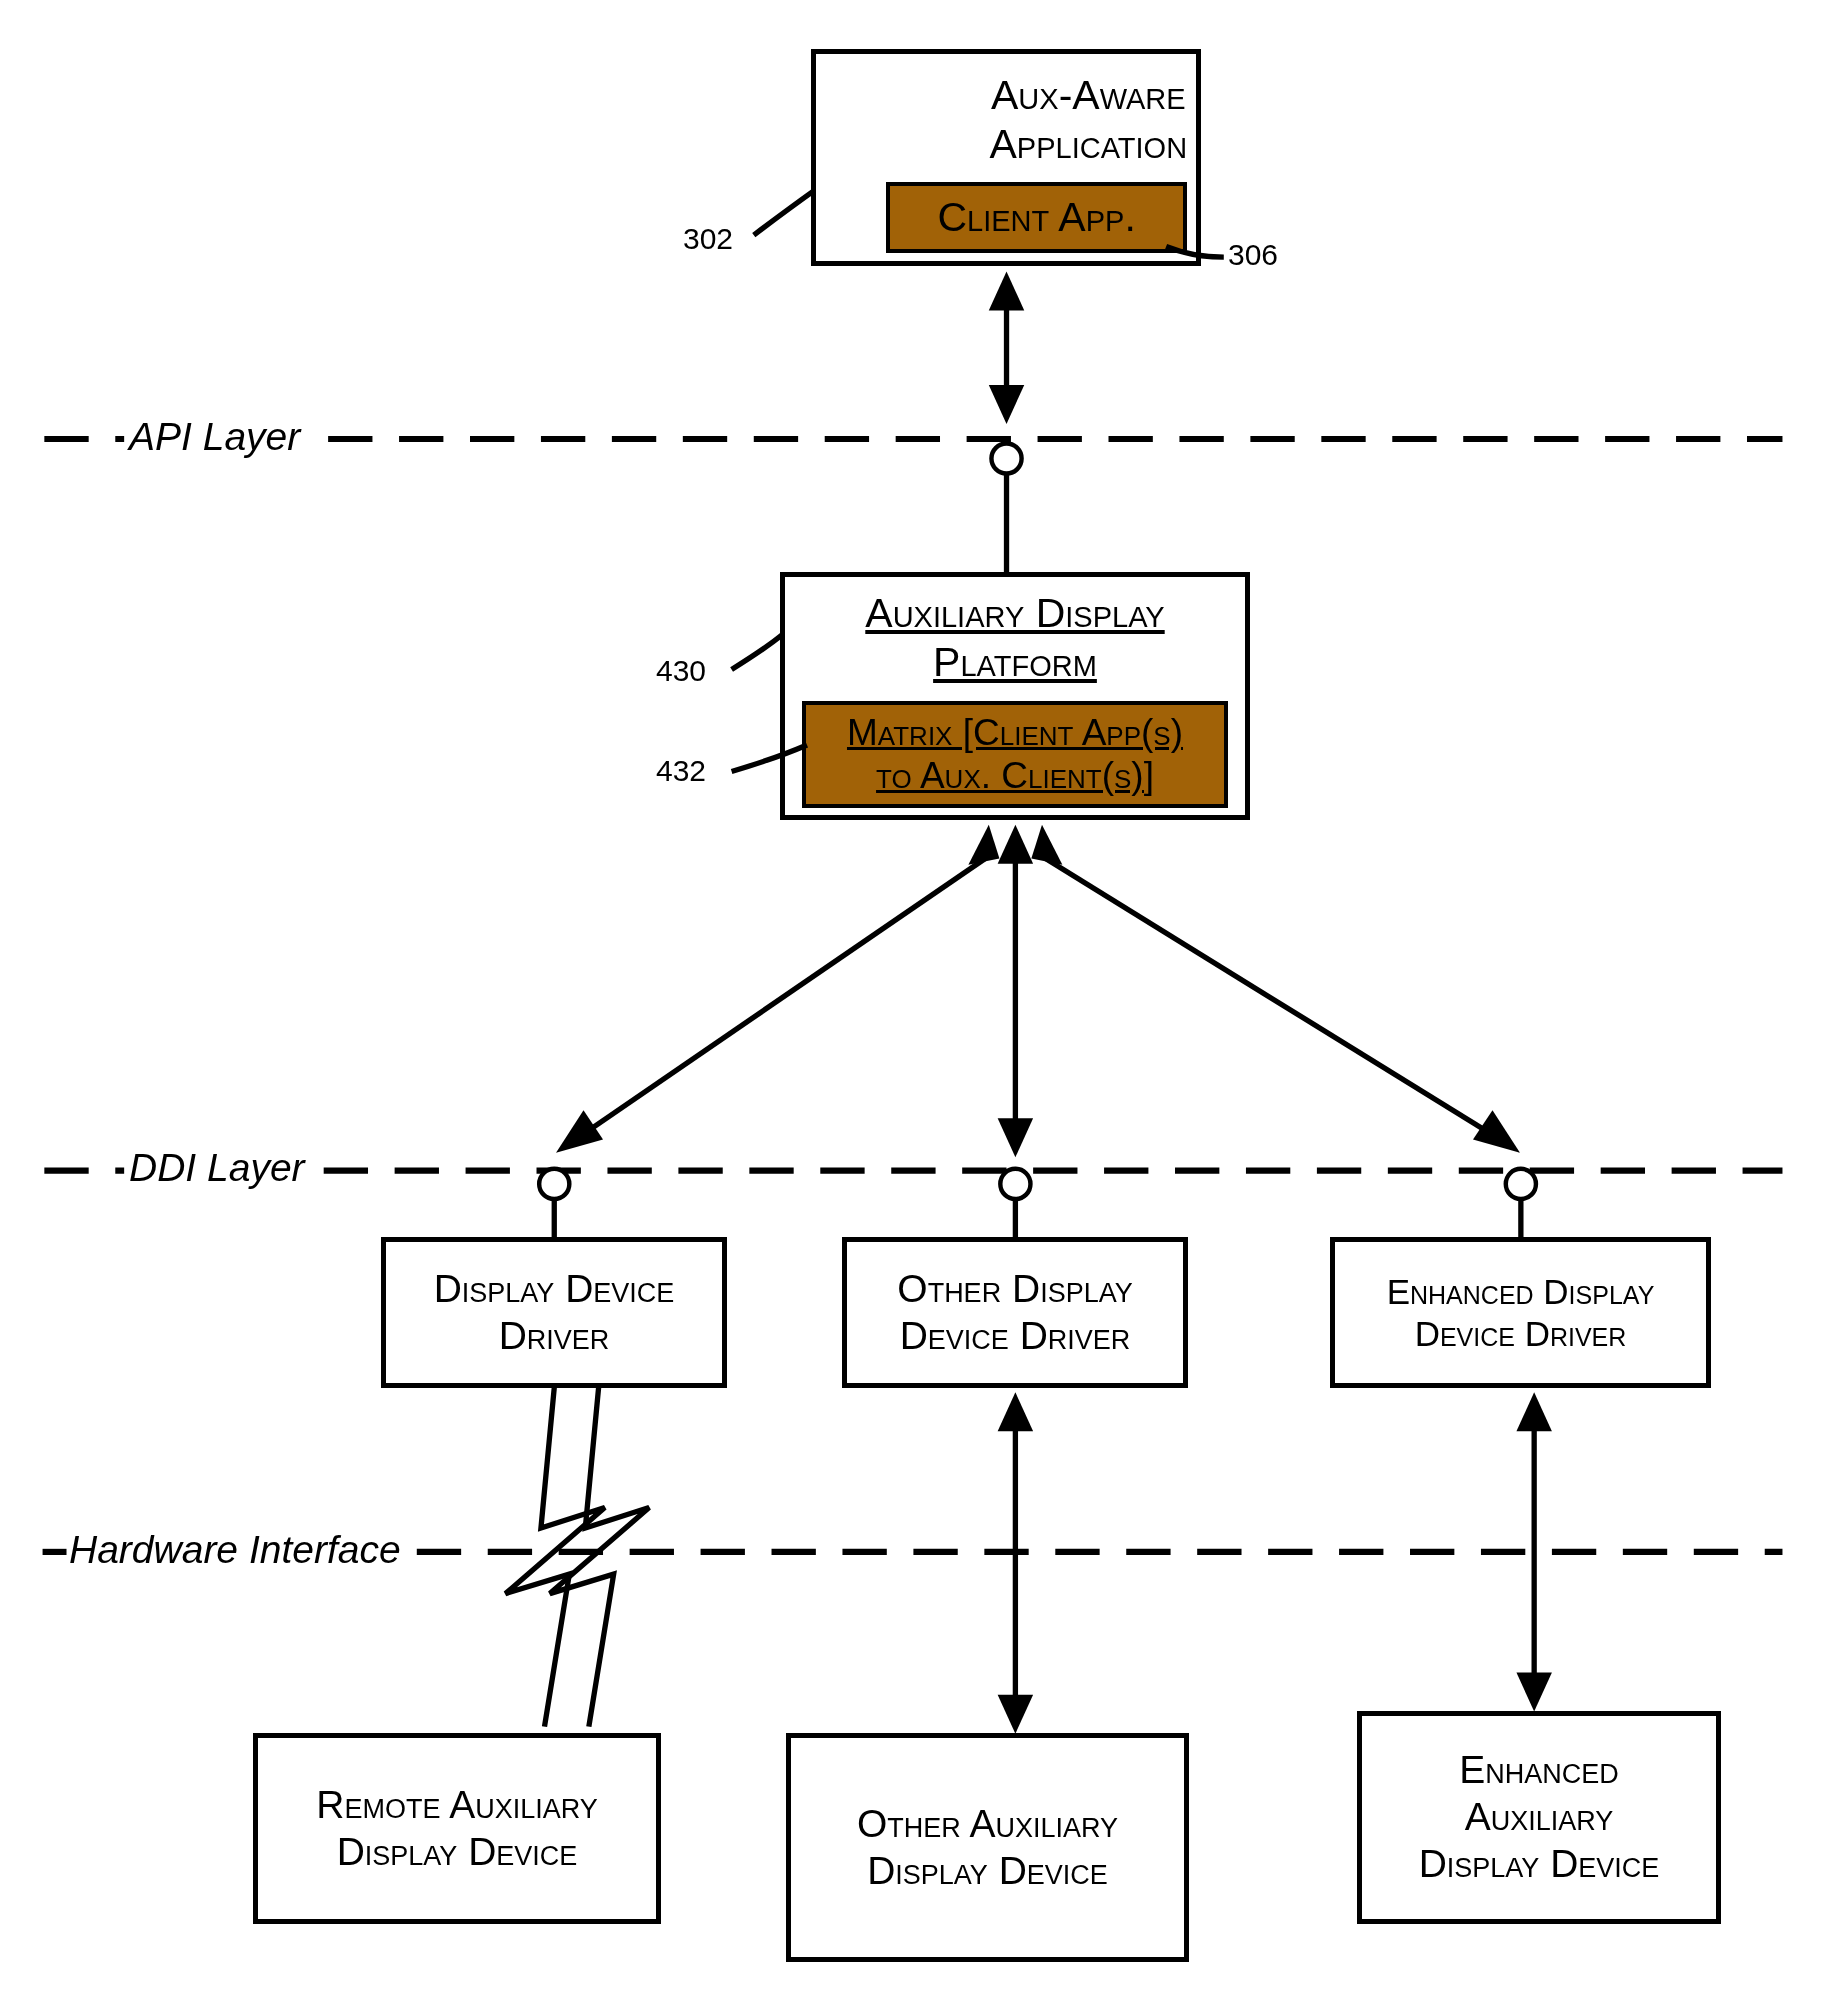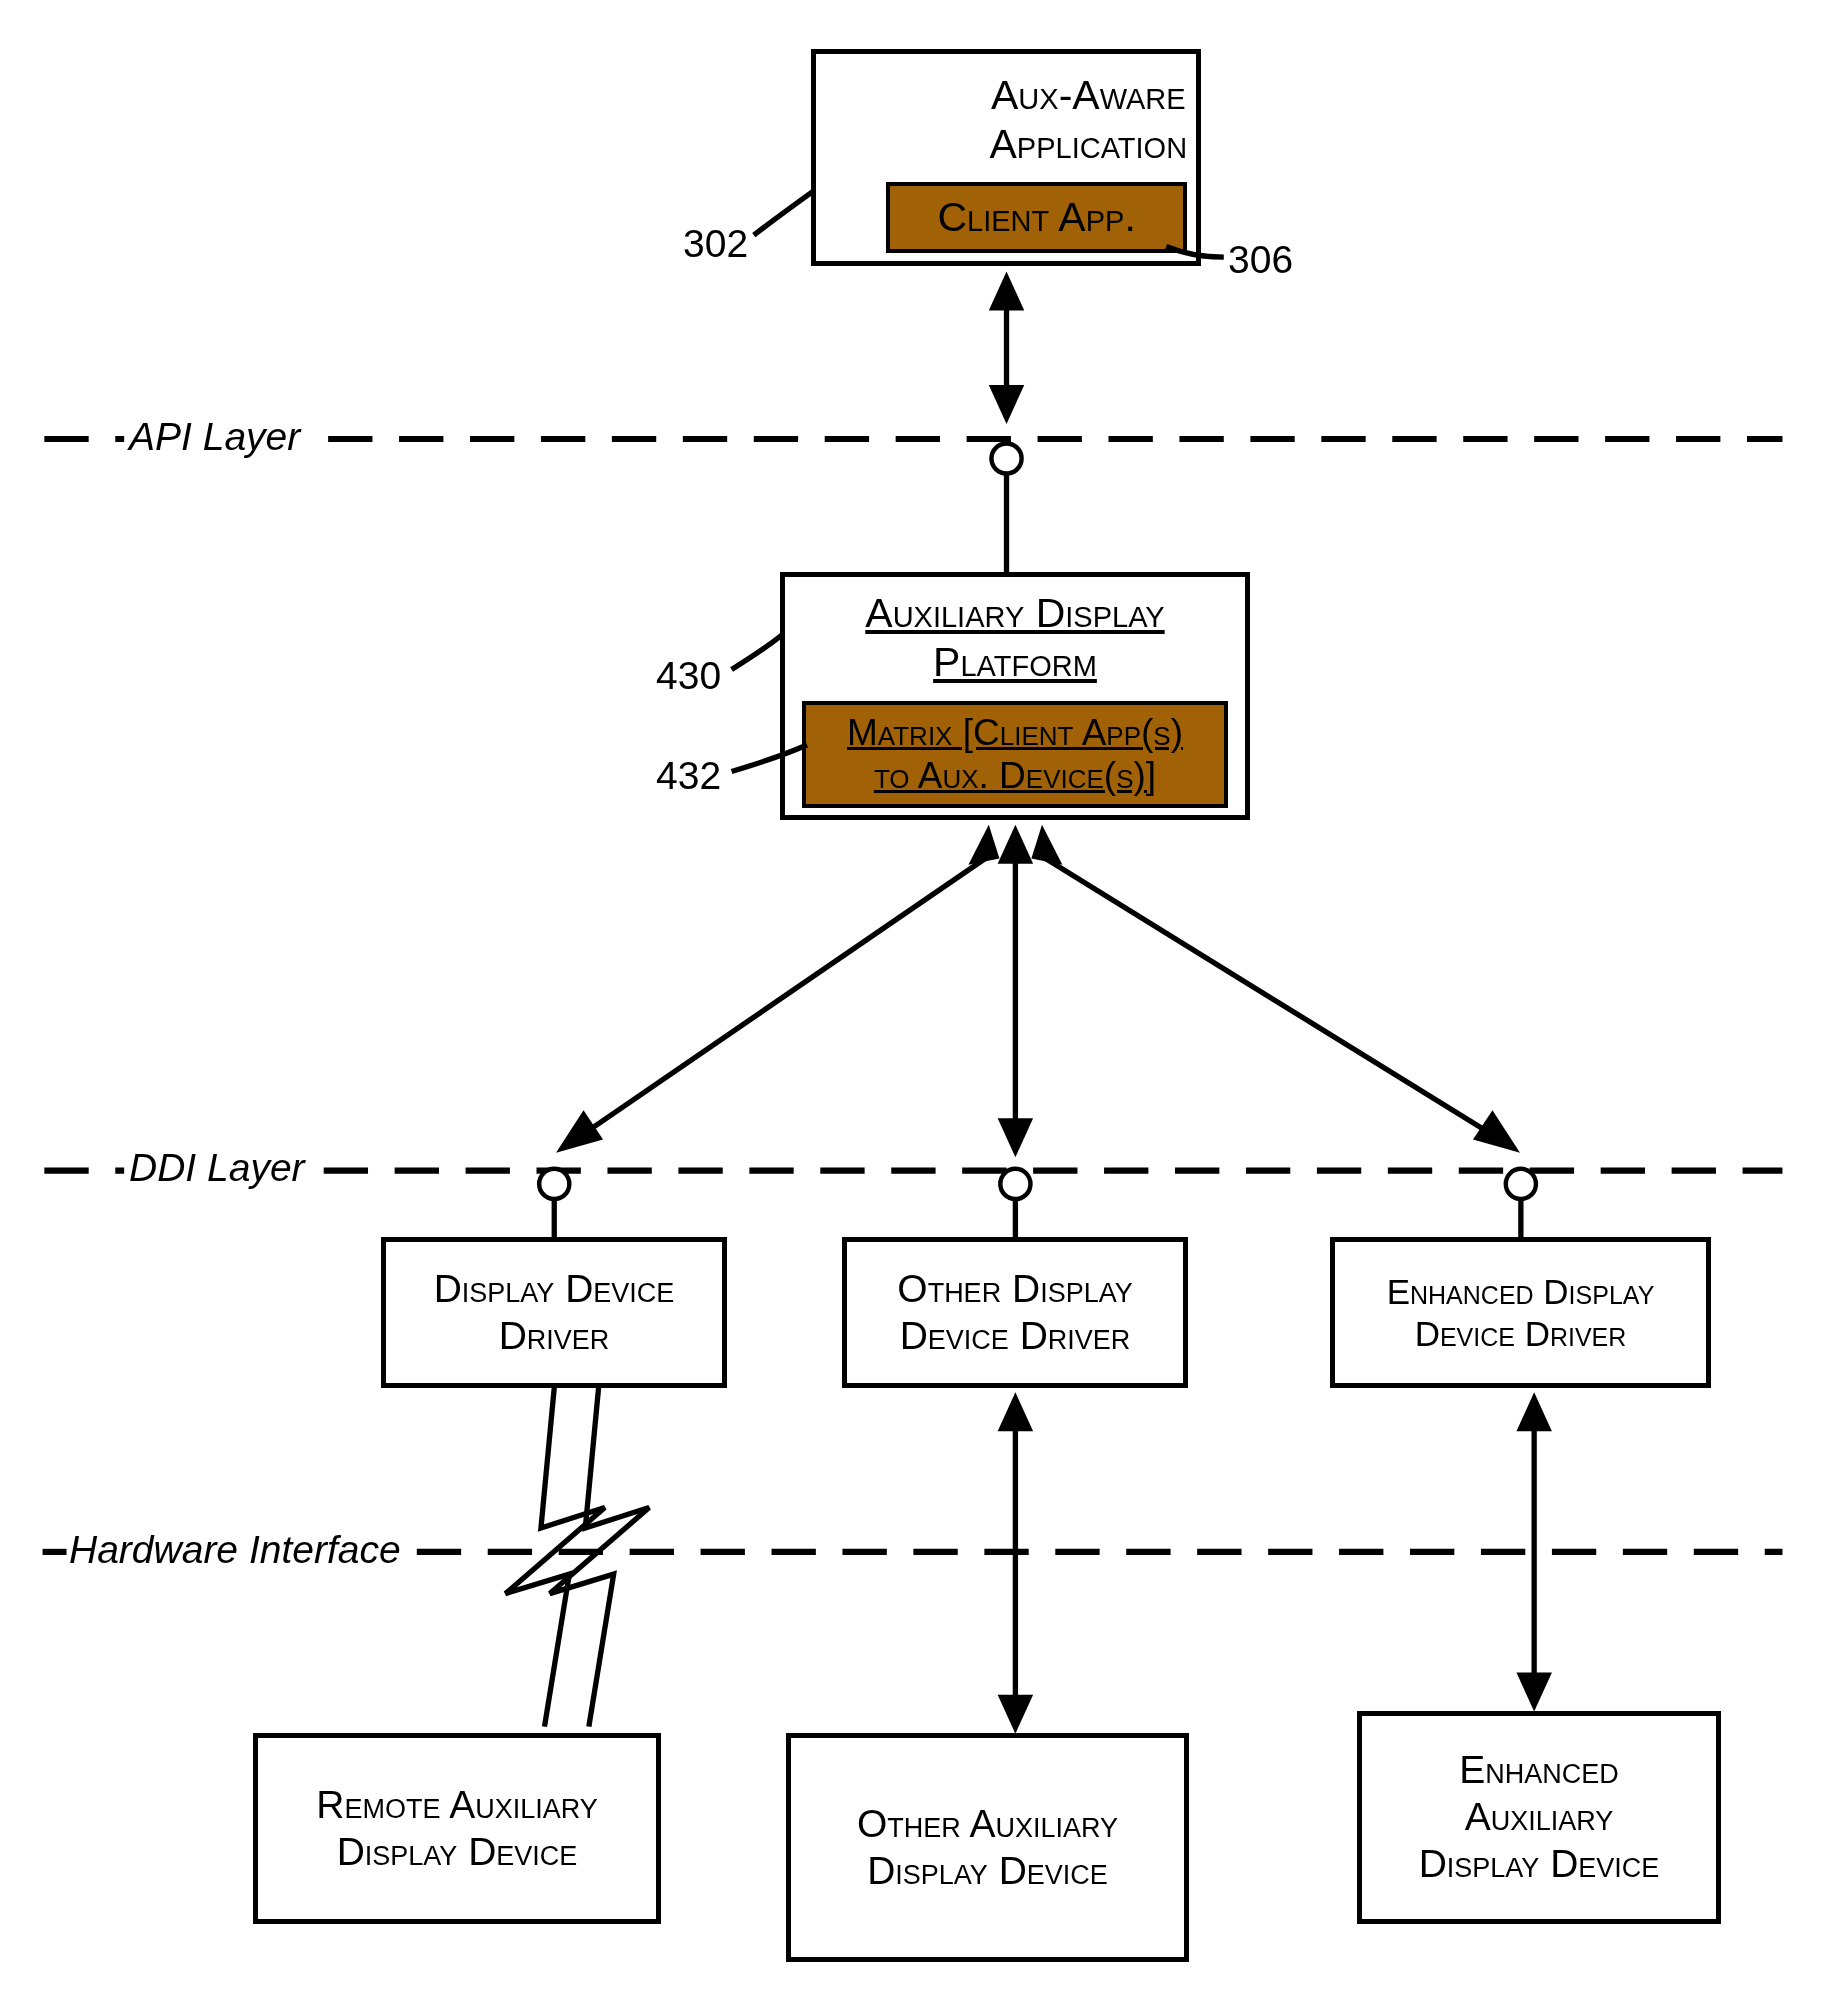--- a/index.html
+++ b/index.html
@@ -41,7 +41,7 @@
   }
   .ref-label {
     position: absolute;
-    font-size: 39px;
+    font-size: 30px;
     font-weight: 400;
   }
   svg.overlay {

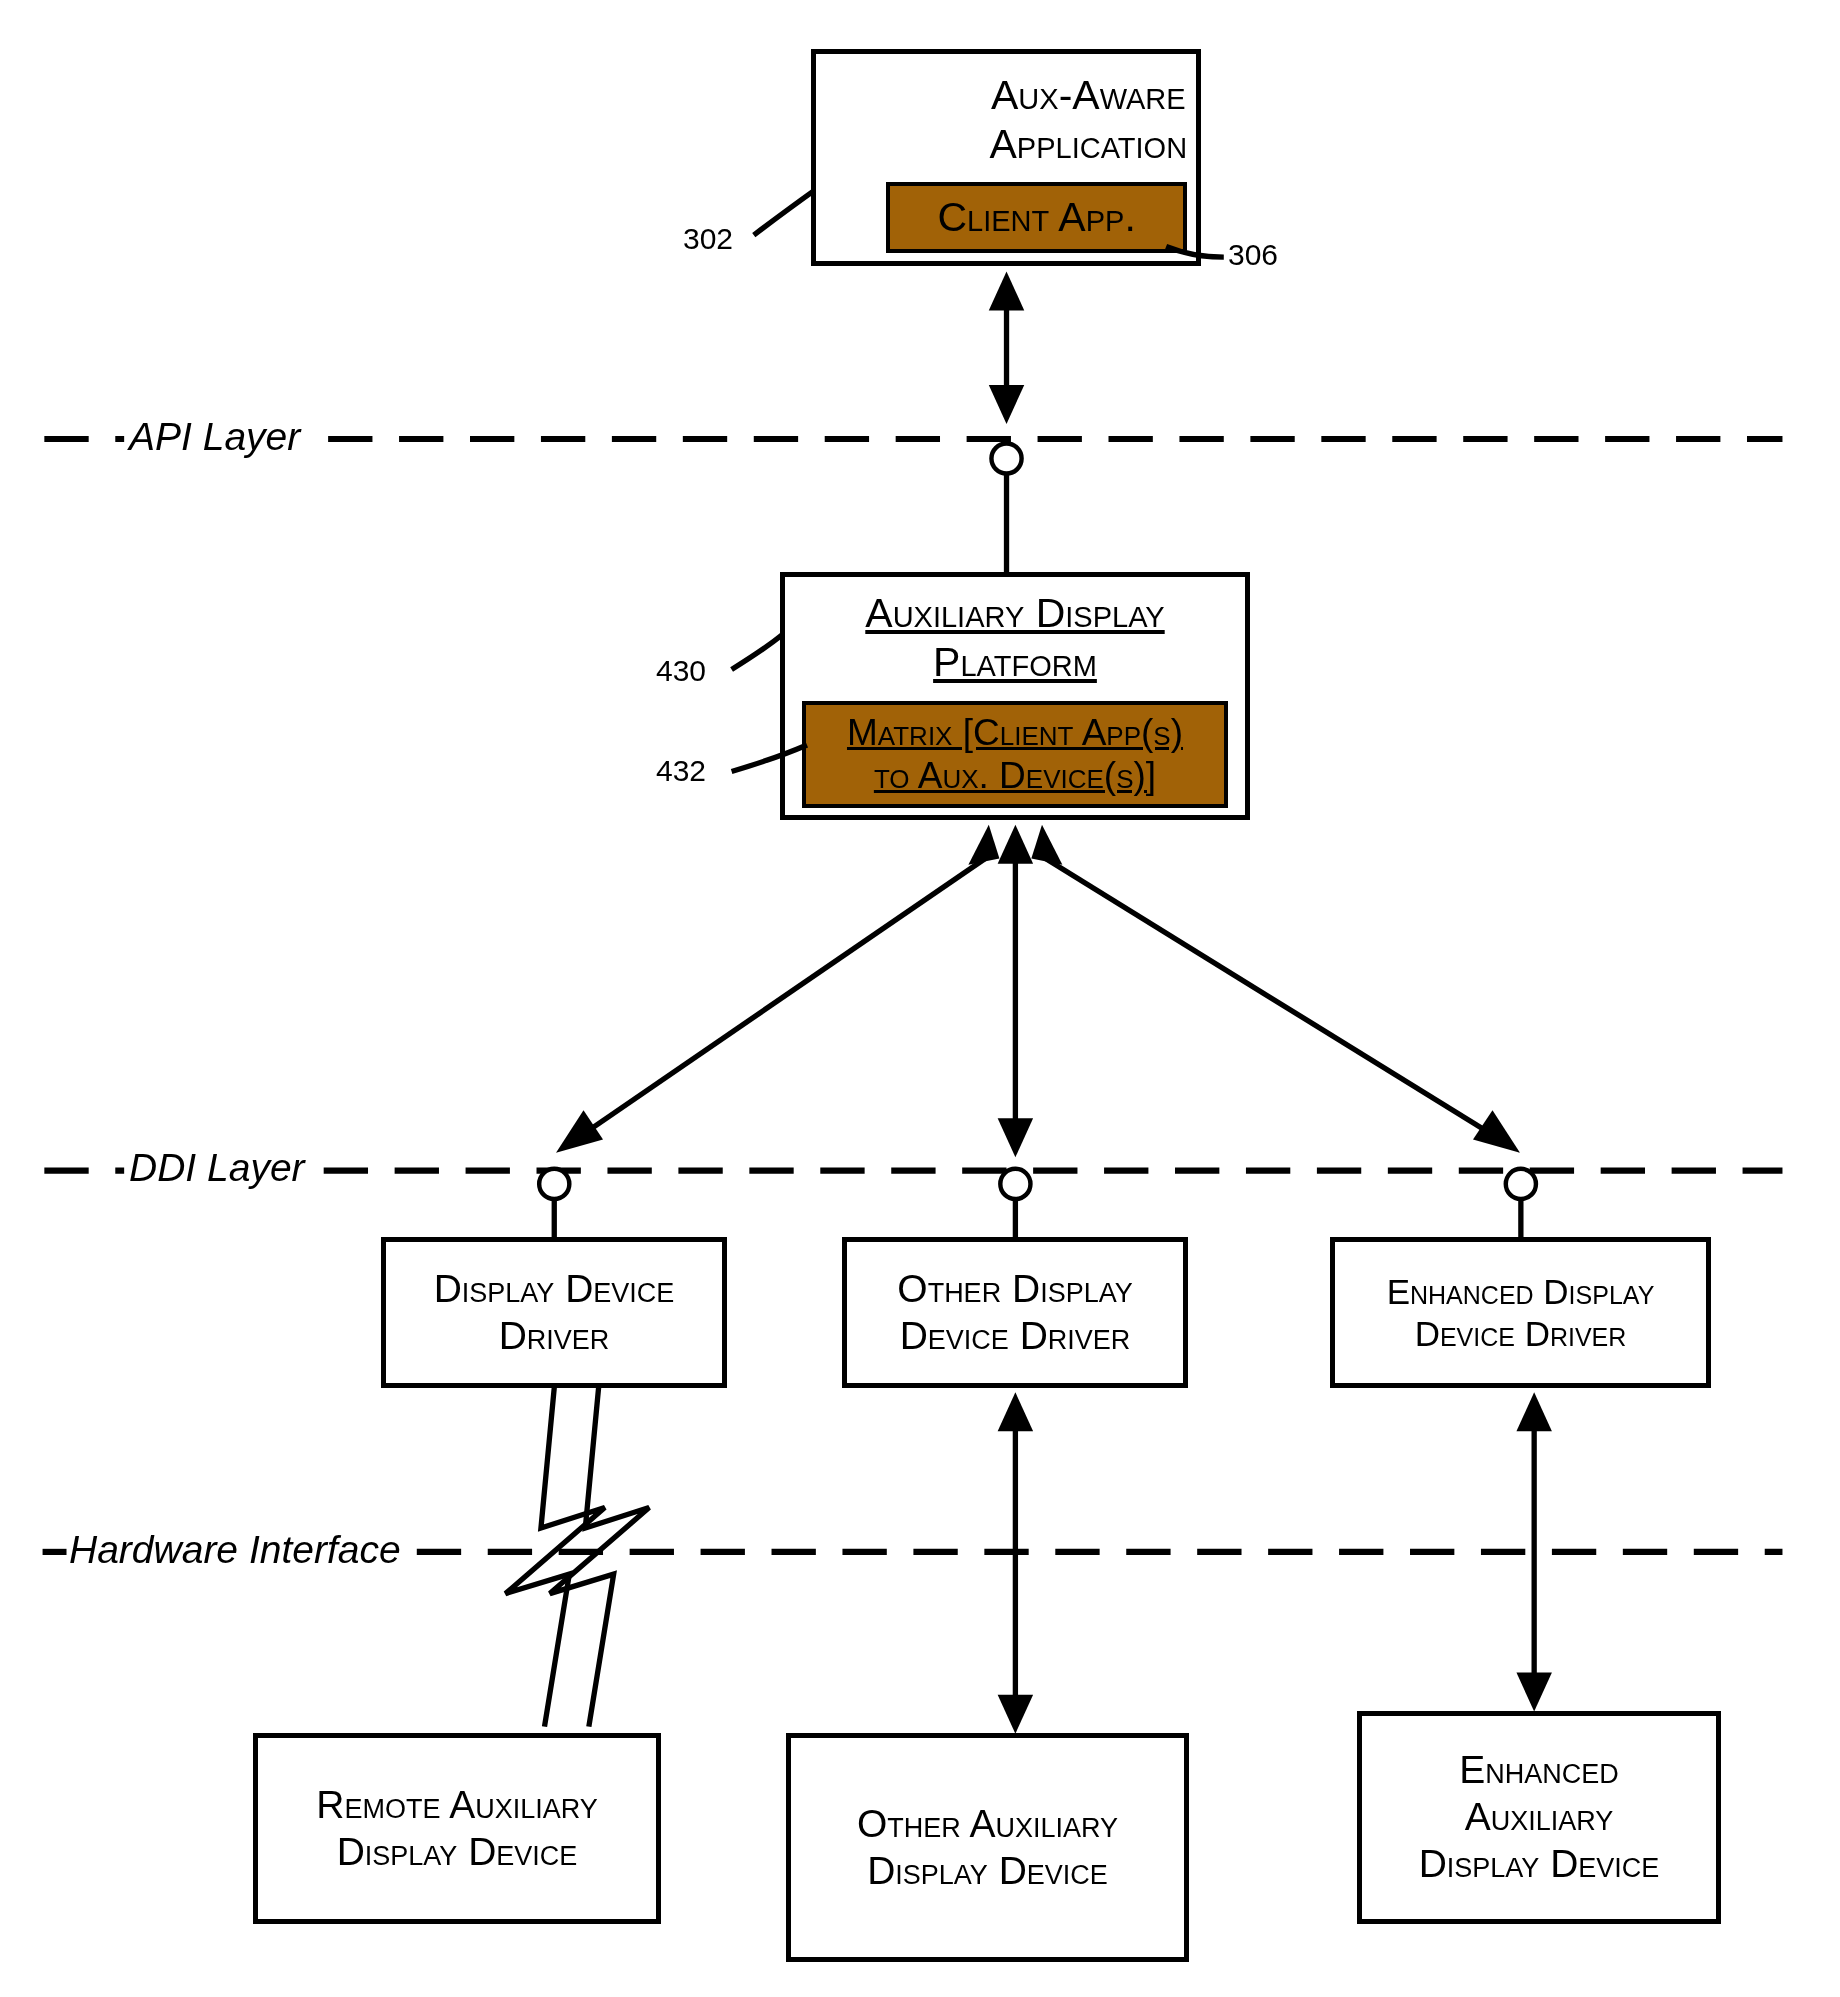--- a/index.html
+++ b/index.html
@@ -76,7 +76,7 @@
   </div>
   <div class="inner-box" style="margin-top:14px; font-size:37px; width:426px; line-height:1.15;">
     <span>Matrix [Client App(s)</span><br>
-    <span>to Aux. Device(s)]</span>
+    <span>to Aux. Client(s)]</span>
   </div>
 </div>
 

